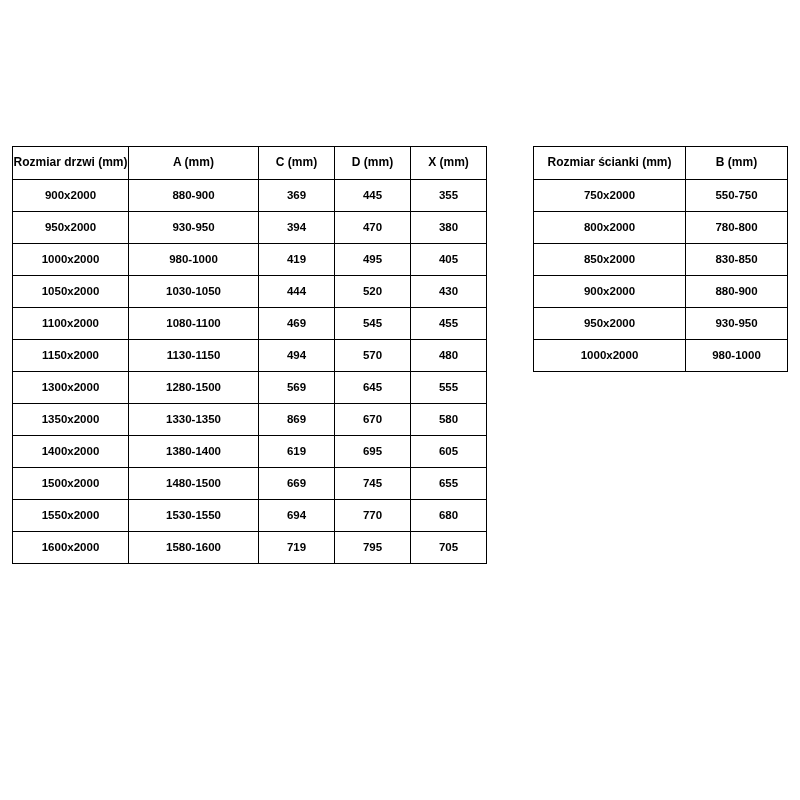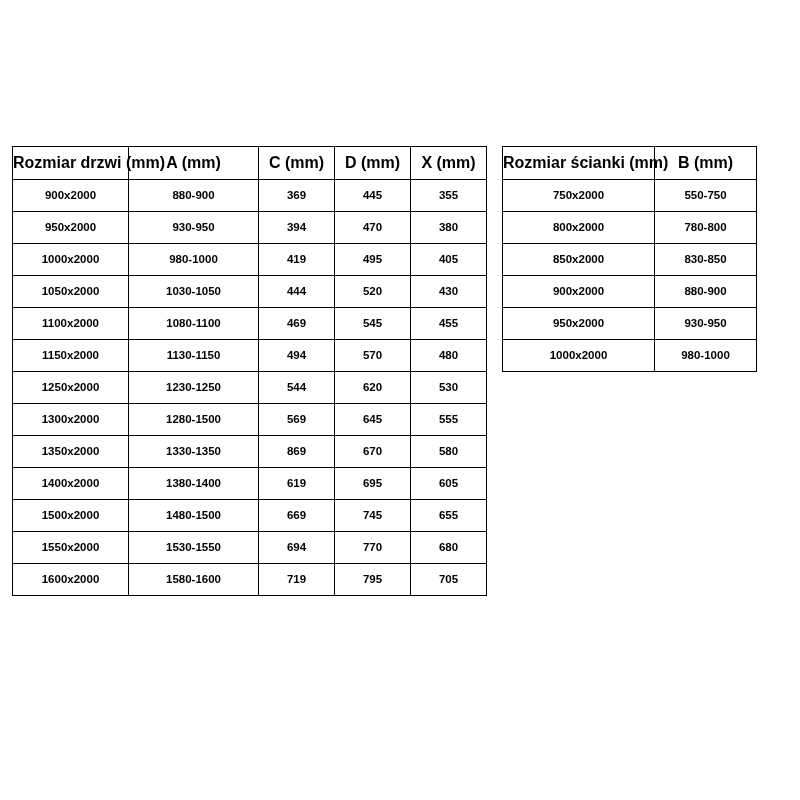--- a/index.html
+++ b/index.html
@@ -42,7 +42,7 @@
     white-space: nowrap;
   }
   table.spec thead th {
-    font-size: 16px;
+    font-size: 12px;
     font-weight: bold;
     height: 32px;
   }

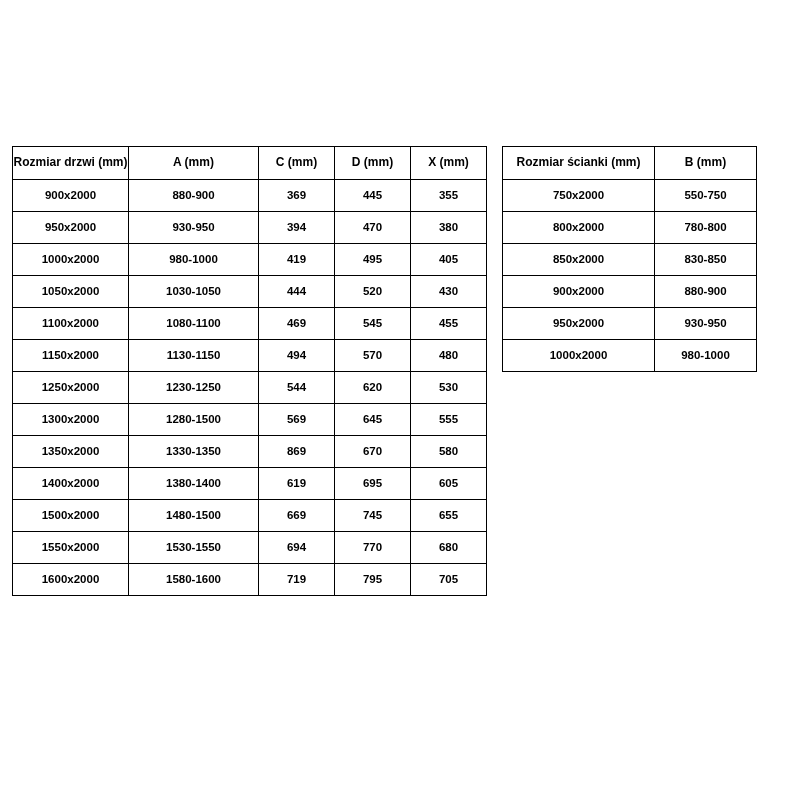--- a/index.html
+++ b/index.html
@@ -63,7 +63,7 @@
   
   #wall-table {
     position: absolute;
-    left: 502px;
+    left: 533px;
     top: 146px;
     width: 254px;
     padding-left: 22px;

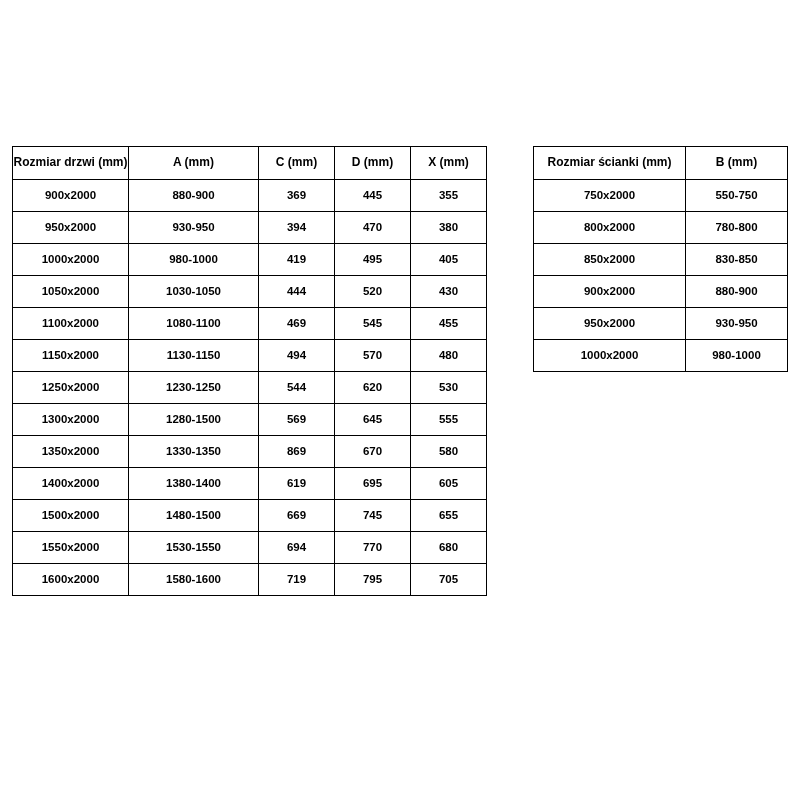--- a/index.html
+++ b/index.html
@@ -137,13 +137,6 @@
         <td>480</td>
       </tr>
       <tr>
-        <td>1250x2000</td>
-        <td>1230-1250</td>
-        <td>544</td>
-        <td>620</td>
-        <td>530</td>
-      </tr>
-      <tr>
         <td>1300x2000</td>
         <td>1280-1500</td>
         <td>569</td>

